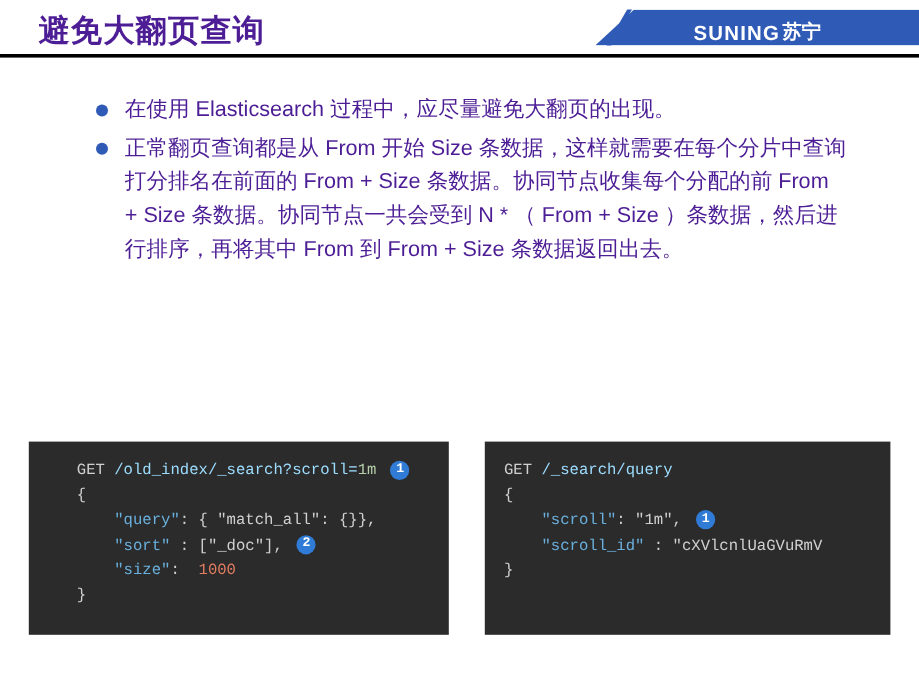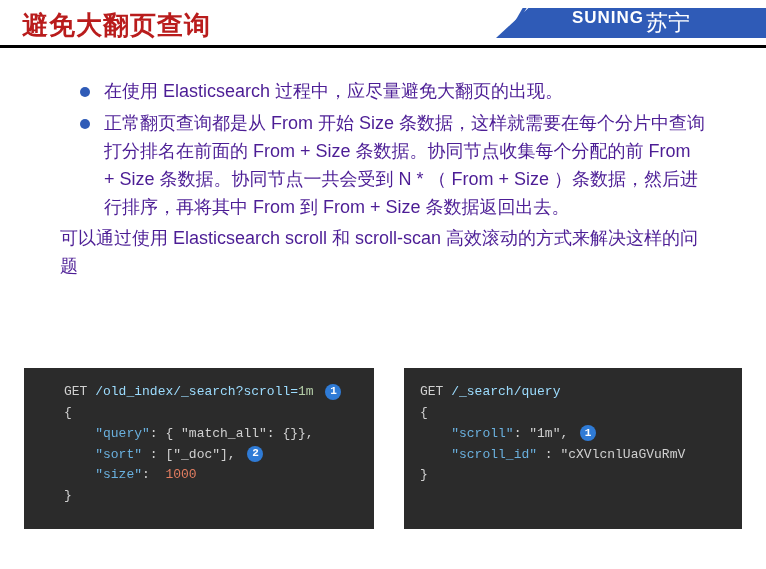--- a/index.html
+++ b/index.html
@@ -20,8 +20,8 @@
   .title {
     font-size: 26px;
     font-weight: bold;
-    color: #b91c1c;
-    padding: 8px 0 0 22px;
+    color: #4c1d95;
+    padding: 8px 0 0 32px;
     letter-spacing: 1px;
   }
   .brand-banner {

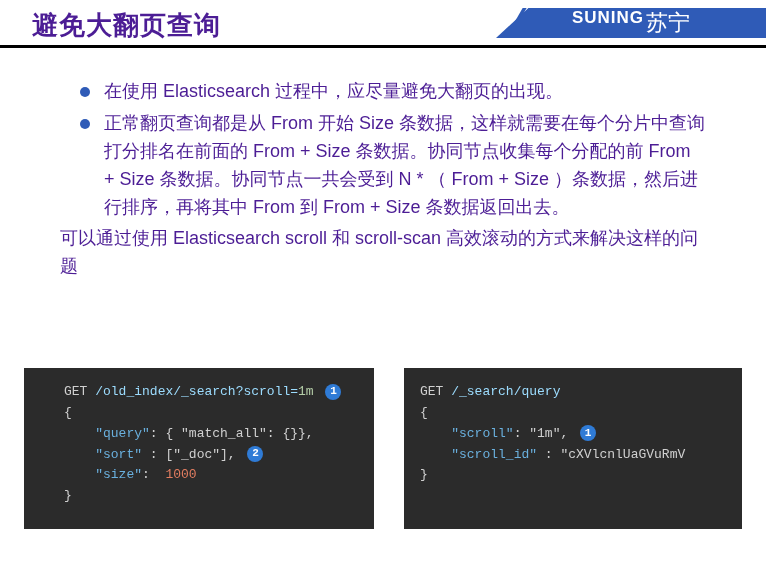--- a/index.html
+++ b/index.html
@@ -33,7 +33,7 @@
     background: #2f5bb7;
     color: #fff;
     display: flex;
-    align-items: flex-start;
+    align-items: flex-end;
     justify-content: center;
     font-size: 17px;
     font-weight: bold;

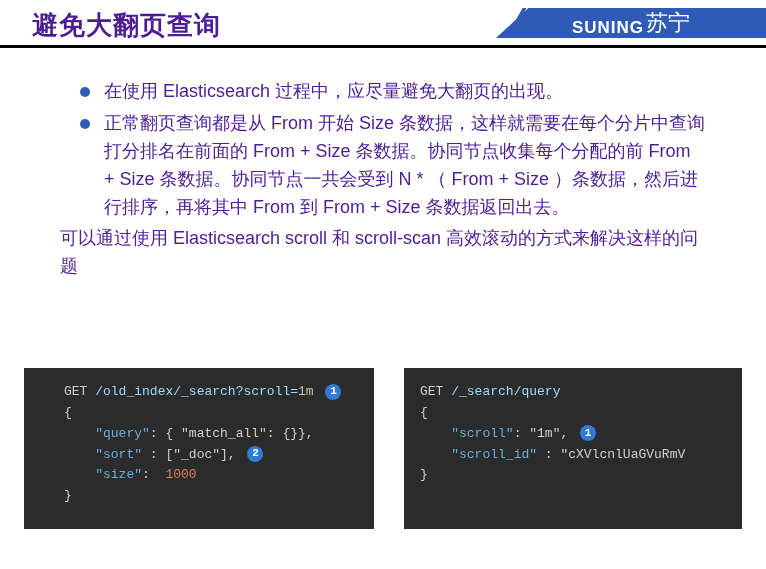--- a/index.html
+++ b/index.html
@@ -40,7 +40,7 @@
     clip-path: polygon(12% 0, 100% 0, 100% 100%, 0 100%);
   }
   .brand-text { letter-spacing: 1px; }
-  .brand-cn { margin-left: 2px; font-weight: normal; font-size: 22px;}
+  .brand-cn { margin-left: 2px; font-weight: bold; font-size: 16px;}
   .header-slash {
     position: absolute;
     right: 248px;

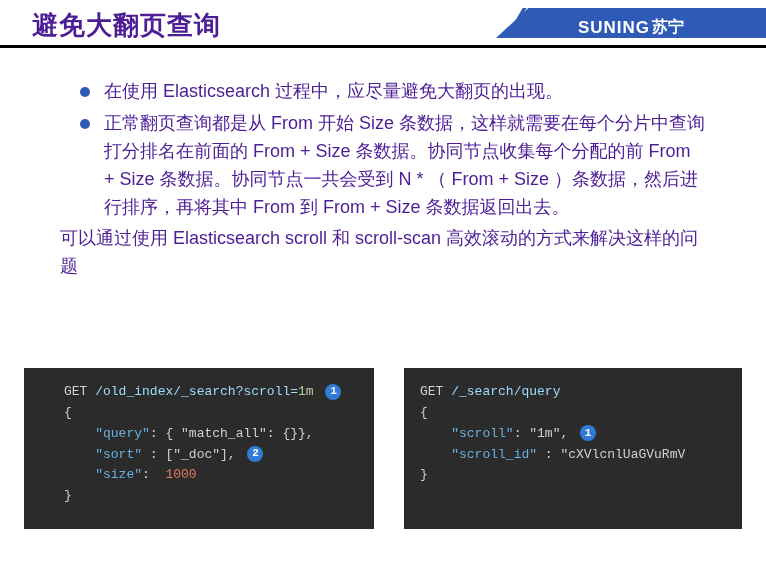--- a/index.html
+++ b/index.html
@@ -138,7 +138,6 @@
     <li>在使用 Elasticsearch 过程中，应尽量避免大翻页的出现。</li>
     <li>正常翻页查询都是从 From 开始 Size 条数据，这样就需要在每个分片中查询打分排名在前面的 From + Size 条数据。协同节点收集每个分配的前 From + Size 条数据。协同节点一共会受到 N * （ From + Size ）条数据，然后进行排序，再将其中 From 到 From + Size 条数据返回出去。</li>
   </ul>
-  <div class="nobullet">可以通过使用 Elasticsearch scroll 和 scroll-scan 高效滚动的方式来解决这样的问题</div>
 </div>
 
 <div class="code-area">

